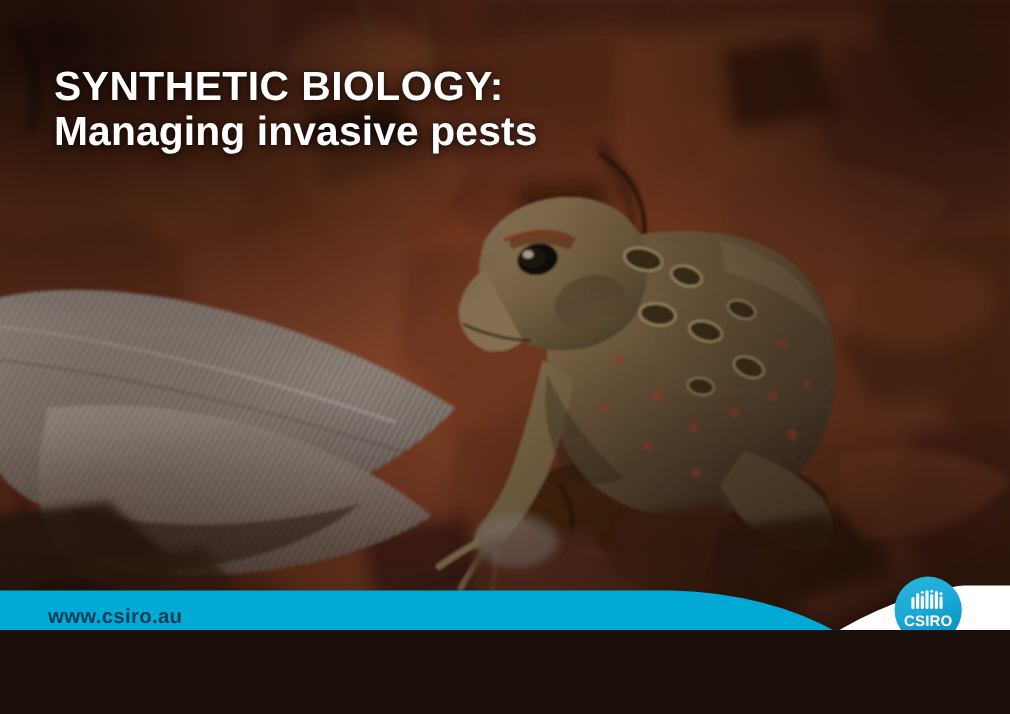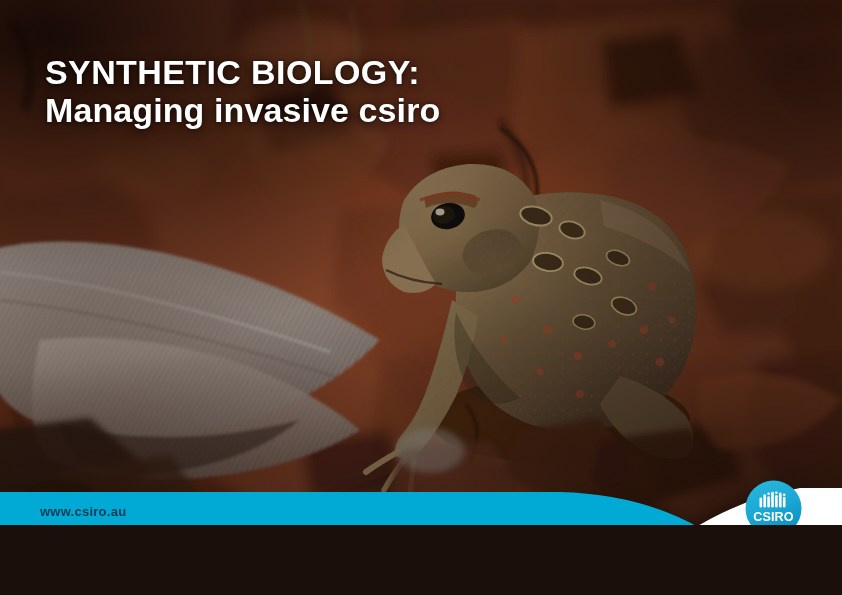--- a/index.html
+++ b/index.html
@@ -315,7 +315,7 @@
 
   <div class="title-block">
     <div class="title-line1">SYNTHETIC BIOLOGY:</div>
-    <div class="title-line2">Managing invasive csiro</div>
+    <div class="title-line2">Managing invasive pests</div>
   </div>
 
   <div class="footer">

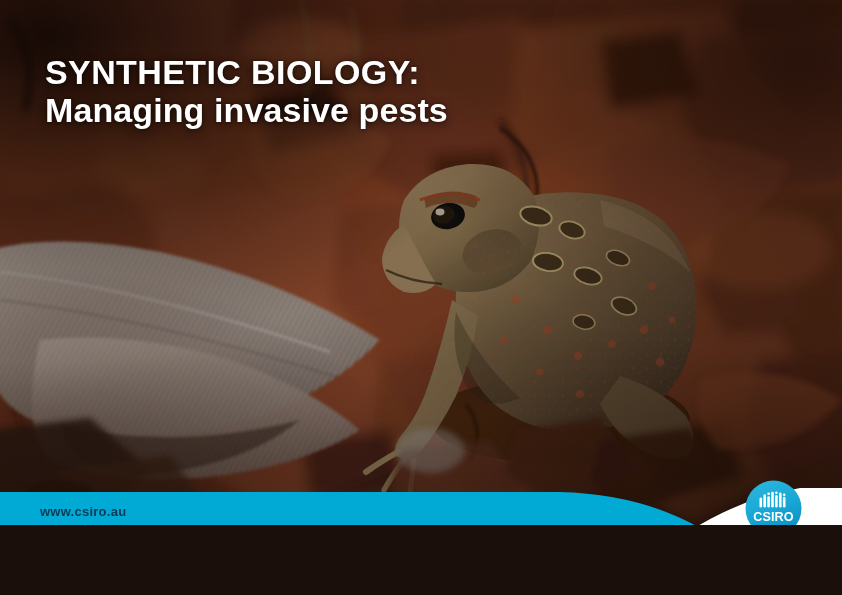--- a/index.html
+++ b/index.html
@@ -38,7 +38,7 @@
 
   .url{
     position:absolute; left:40px; top:504px; z-index:60;
-    font-size:13px; font-weight:bold; color:#0b3b56;
+    font-size:17px; font-weight:bold; color:#0b3b56;
     letter-spacing:.25px;
   }
   .code{

